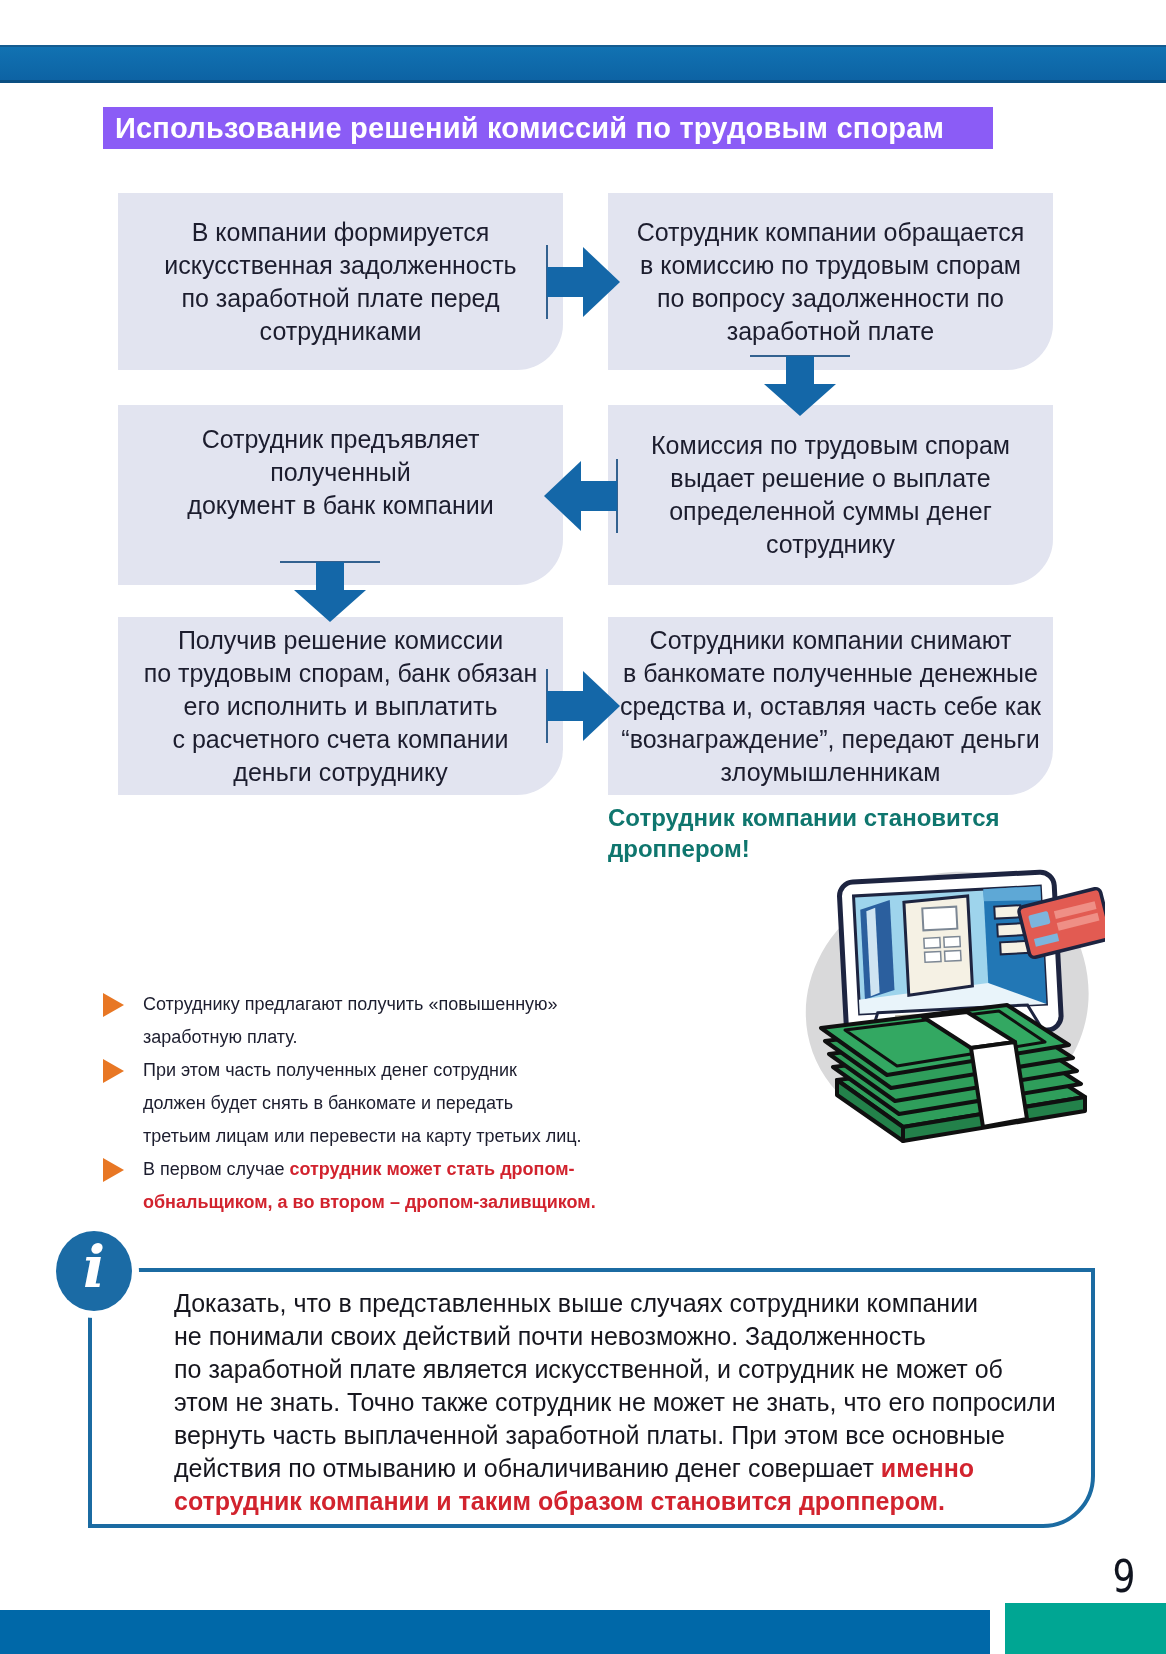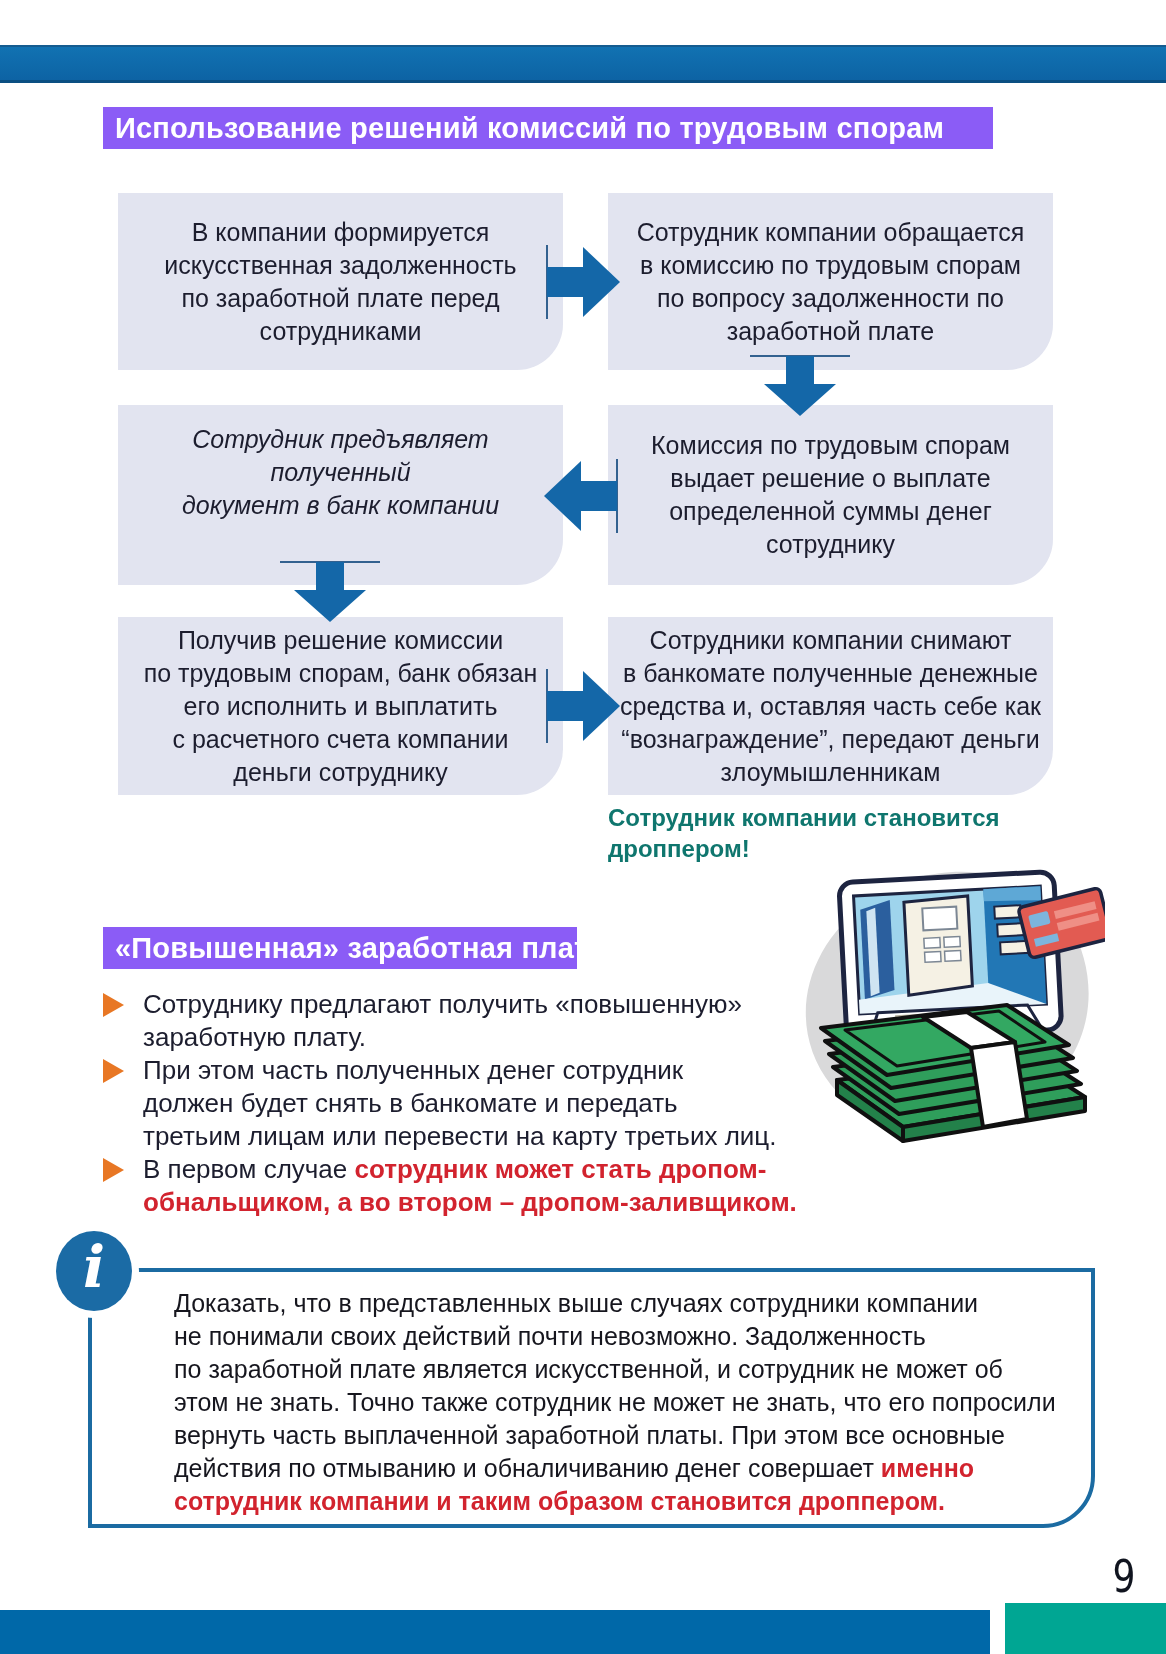--- a/index.html
+++ b/index.html
@@ -28,7 +28,7 @@
   }
   #box1 { left:118px; top:193px; height:177px; }
   #box2 { left:608px; top:193px; height:177px; }
-  #box3 { left:118px; top:405px; height:180px; align-items:flex-start; padding-top:18px;font-style:italic; }
+  #box3 { left:118px; top:405px; height:180px; align-items:flex-start; padding-top:18px; }
   #box4 { left:608px; top:405px; height:180px; }
   #box5 { left:118px; top:617px; height:178px; }
   #box6 { left:608px; top:617px; height:178px; }

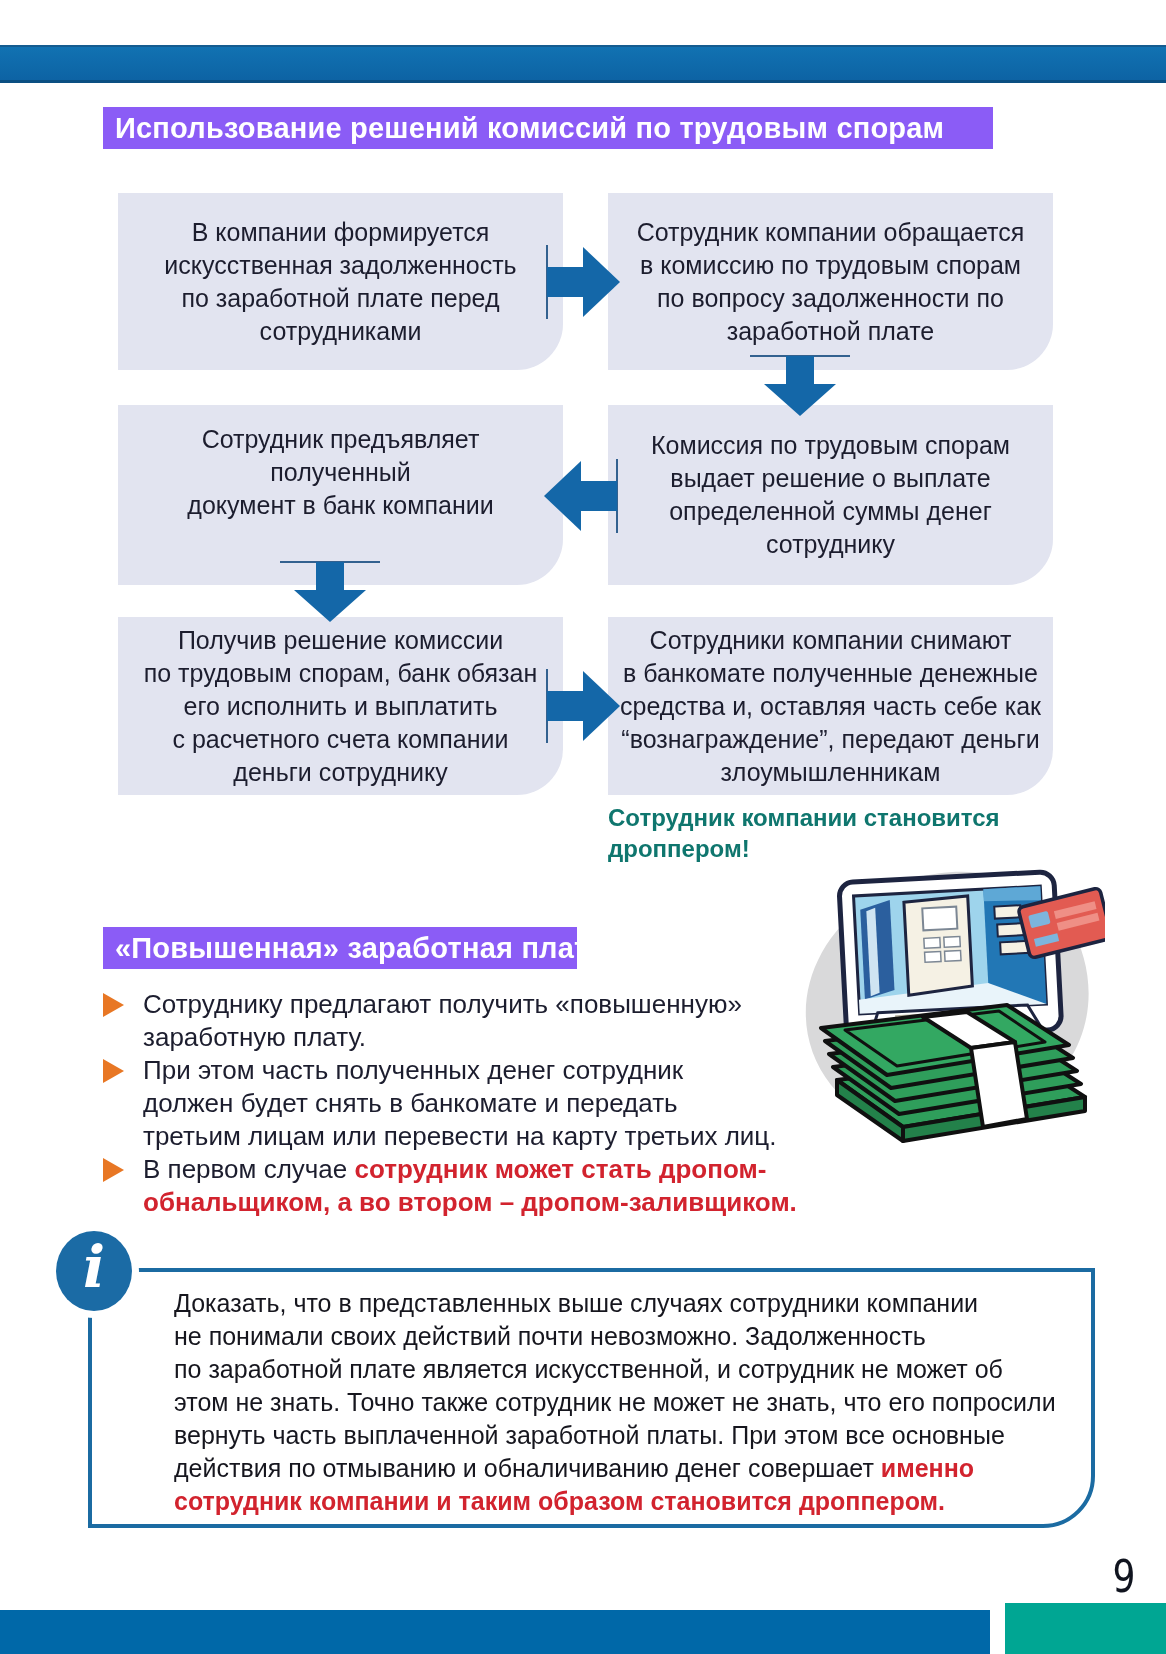--- a/index.html
+++ b/index.html
@@ -192,7 +192,6 @@
     </g>
   </svg>
 
-  <div class="section-header" id="header2">«Повышенная» заработная плата</div>
 
   <ul class="bullets">
     <li>

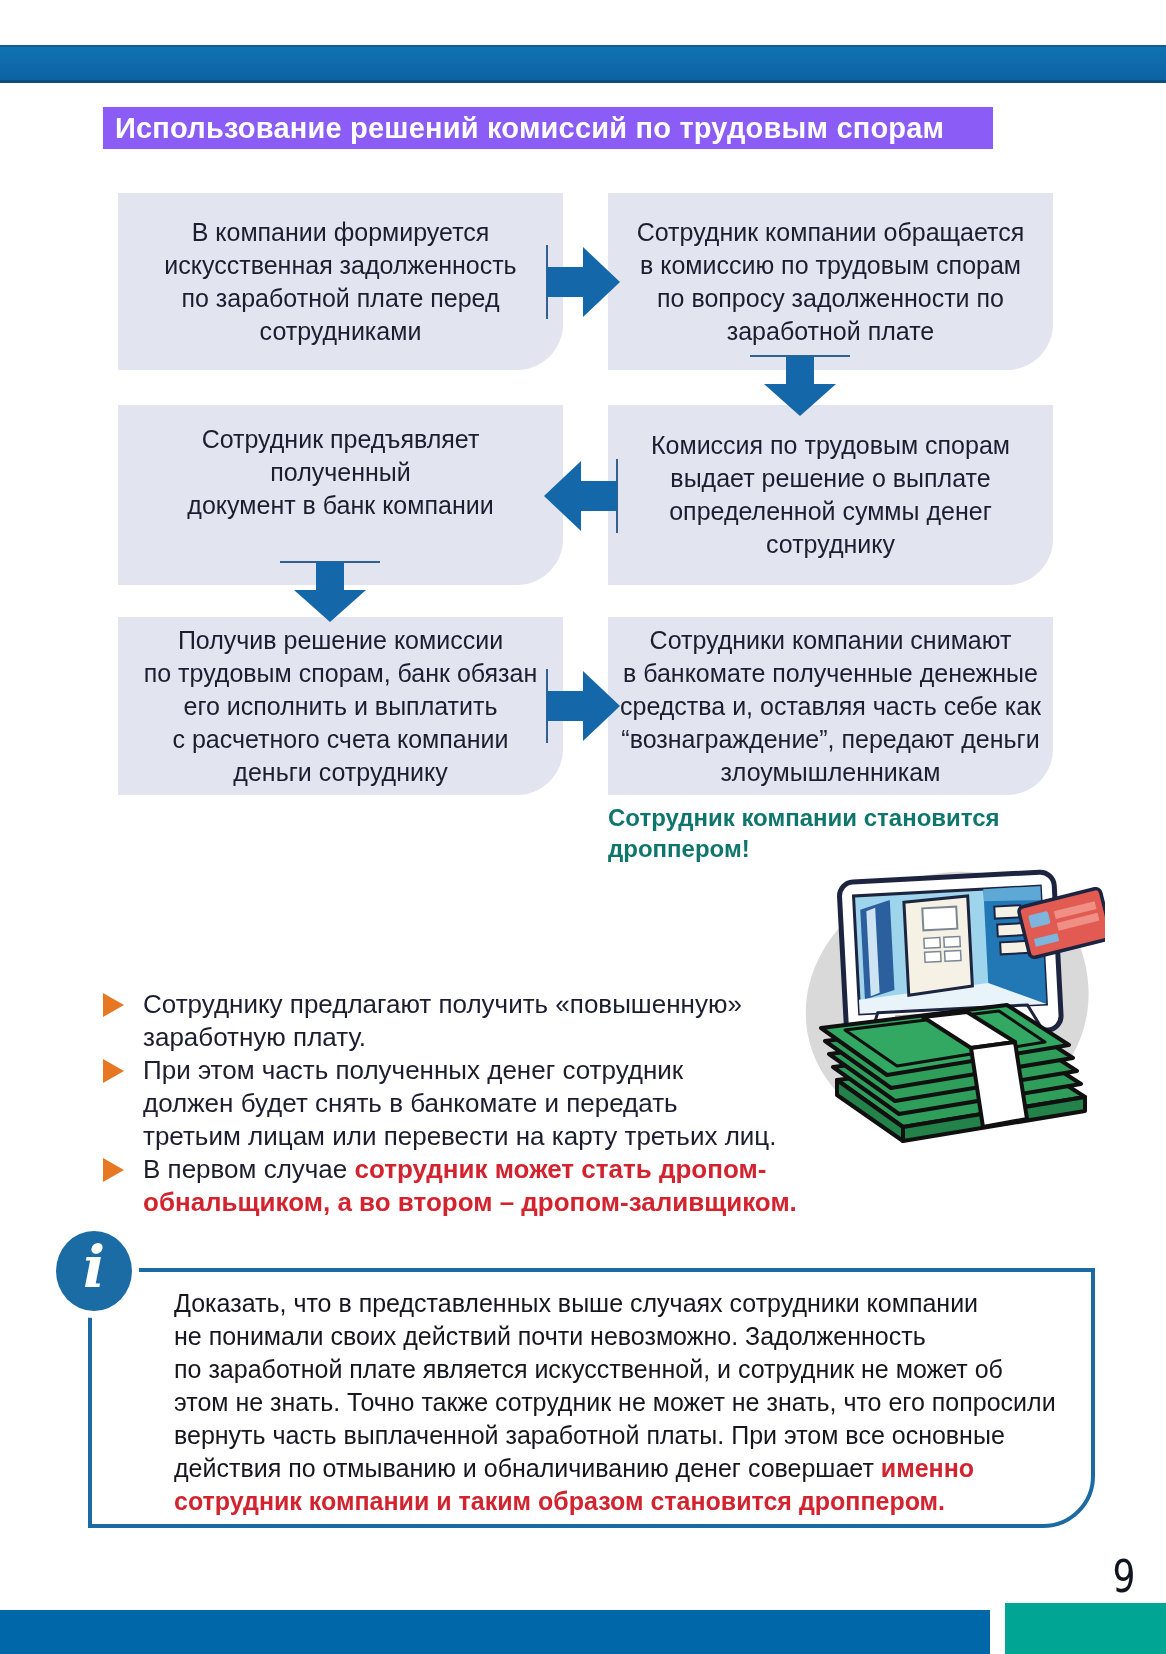--- a/index.html
+++ b/index.html
@@ -41,7 +41,7 @@
   }
 
   .bullets { position:absolute; left:103px; top:988px; width:720px; margin:0; padding:0; list-style:none; }
-  .bullets li { display:flex; font-size:26px; line-height:33px; color:#1c1d2e; }
+  .bullets li { display:flex; font-size:18px; line-height:33px; color:#1c1d2e; }
   .bullet-marker {
     flex:0 0 40px; padding-top:5px;
   }

